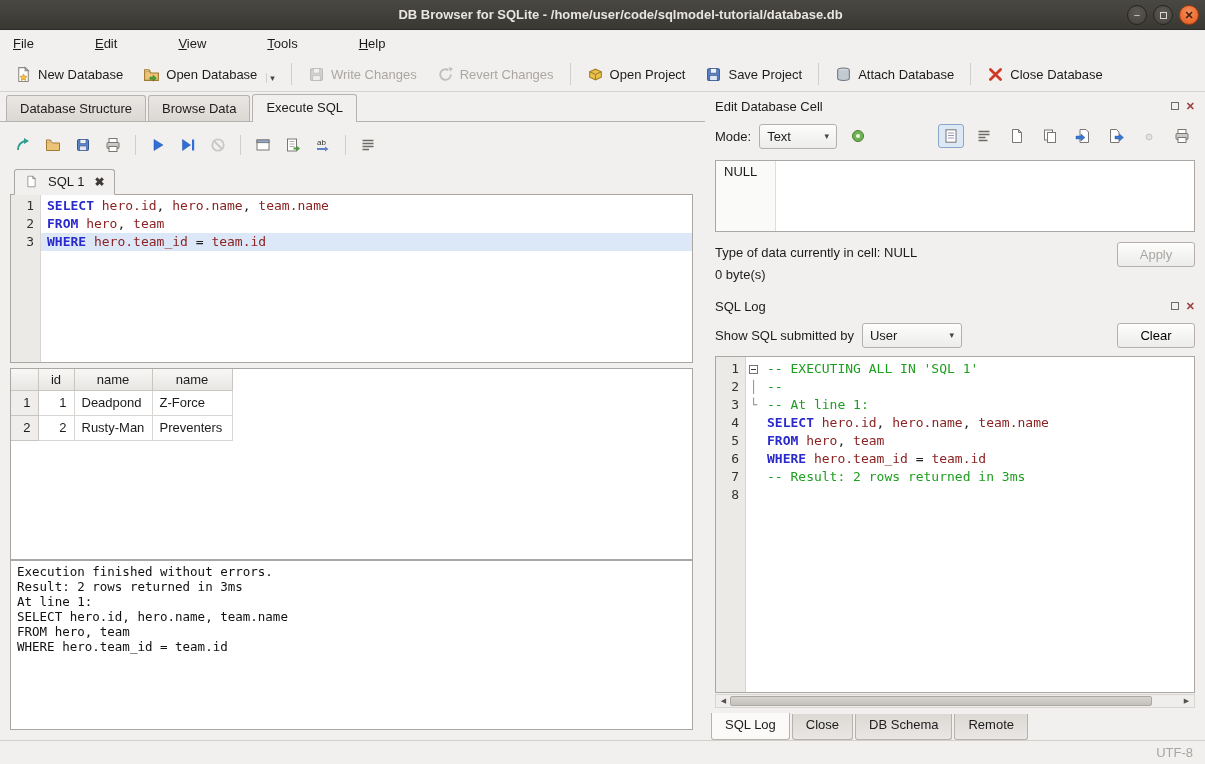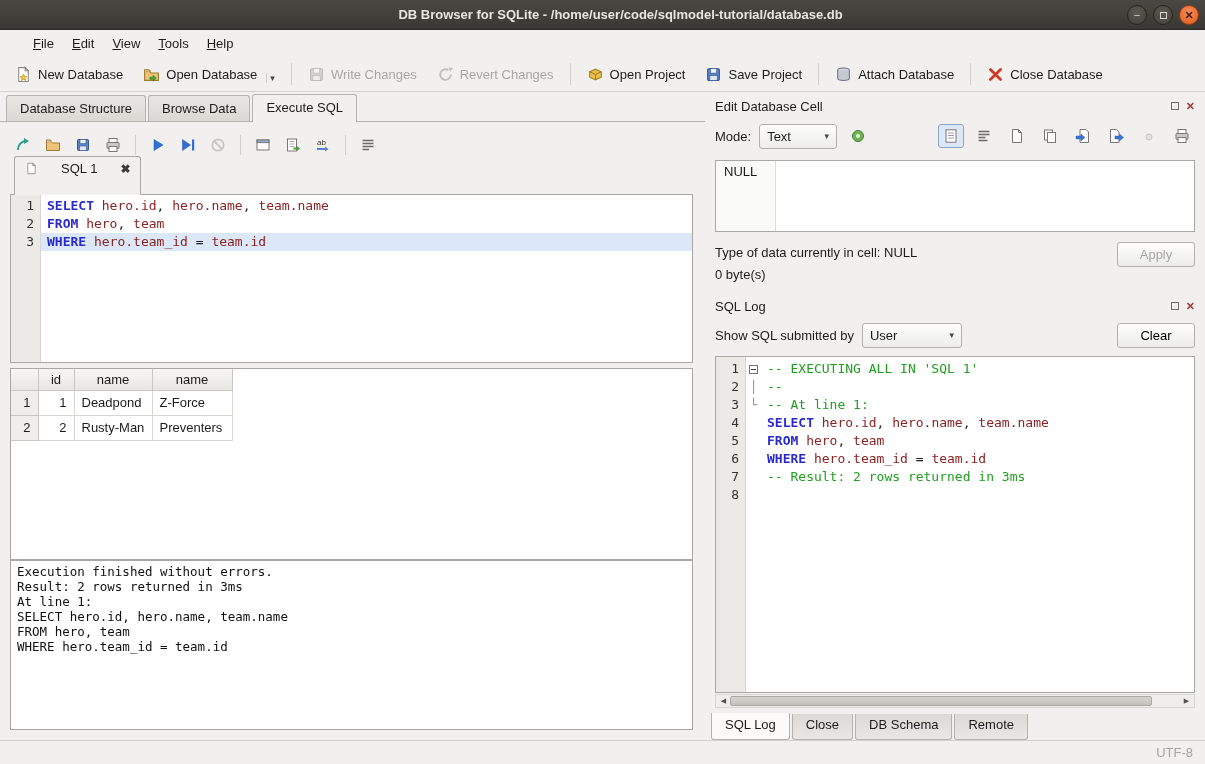--- a/index.html
+++ b/index.html
@@ -34,7 +34,7 @@
   .maxbox { width:7px; height:7px; border:1px solid #d9d5cf; display:inline-block; }
 
   
-  .menubar { height:27px; display:flex; align-items:center; padding-left:24px; background:#f2f0ee; }
+  .menubar { height:27px; display:flex; align-items:center; padding-left:4px; background:#f2f0ee;gap:43px; }
   .menu-item { padding:4px 9px; cursor:default; }
   .menu-item u { text-decoration:underline; }
 

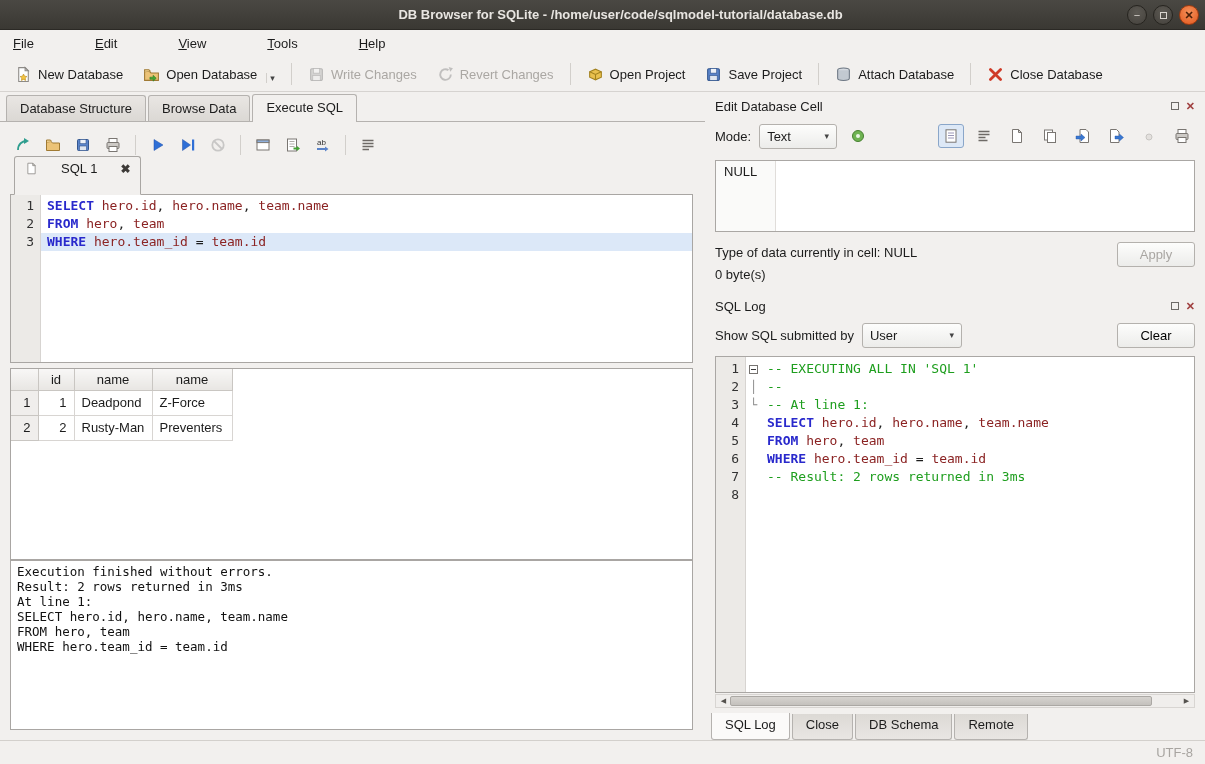--- a/index.html
+++ b/index.html
@@ -84,7 +84,7 @@
   
   .sql-tabbar { height:30px; margin-top:5px; display:flex; align-items:flex-end; padding-left:4px; border-bottom:1px solid #a9a6a3; }
   .sql-tab {
-    display:flex; align-items:center; gap:23px; padding:4px 10px 18px;
+    display:flex; align-items:center; gap:10px; padding:4px 10px 5px;
     background:#f2f0ee; border:1px solid #a9a6a3; border-bottom:1px solid #f2f0ee;
     border-radius:3px 3px 0 0; margin-bottom:-1px; cursor:default;
   }

